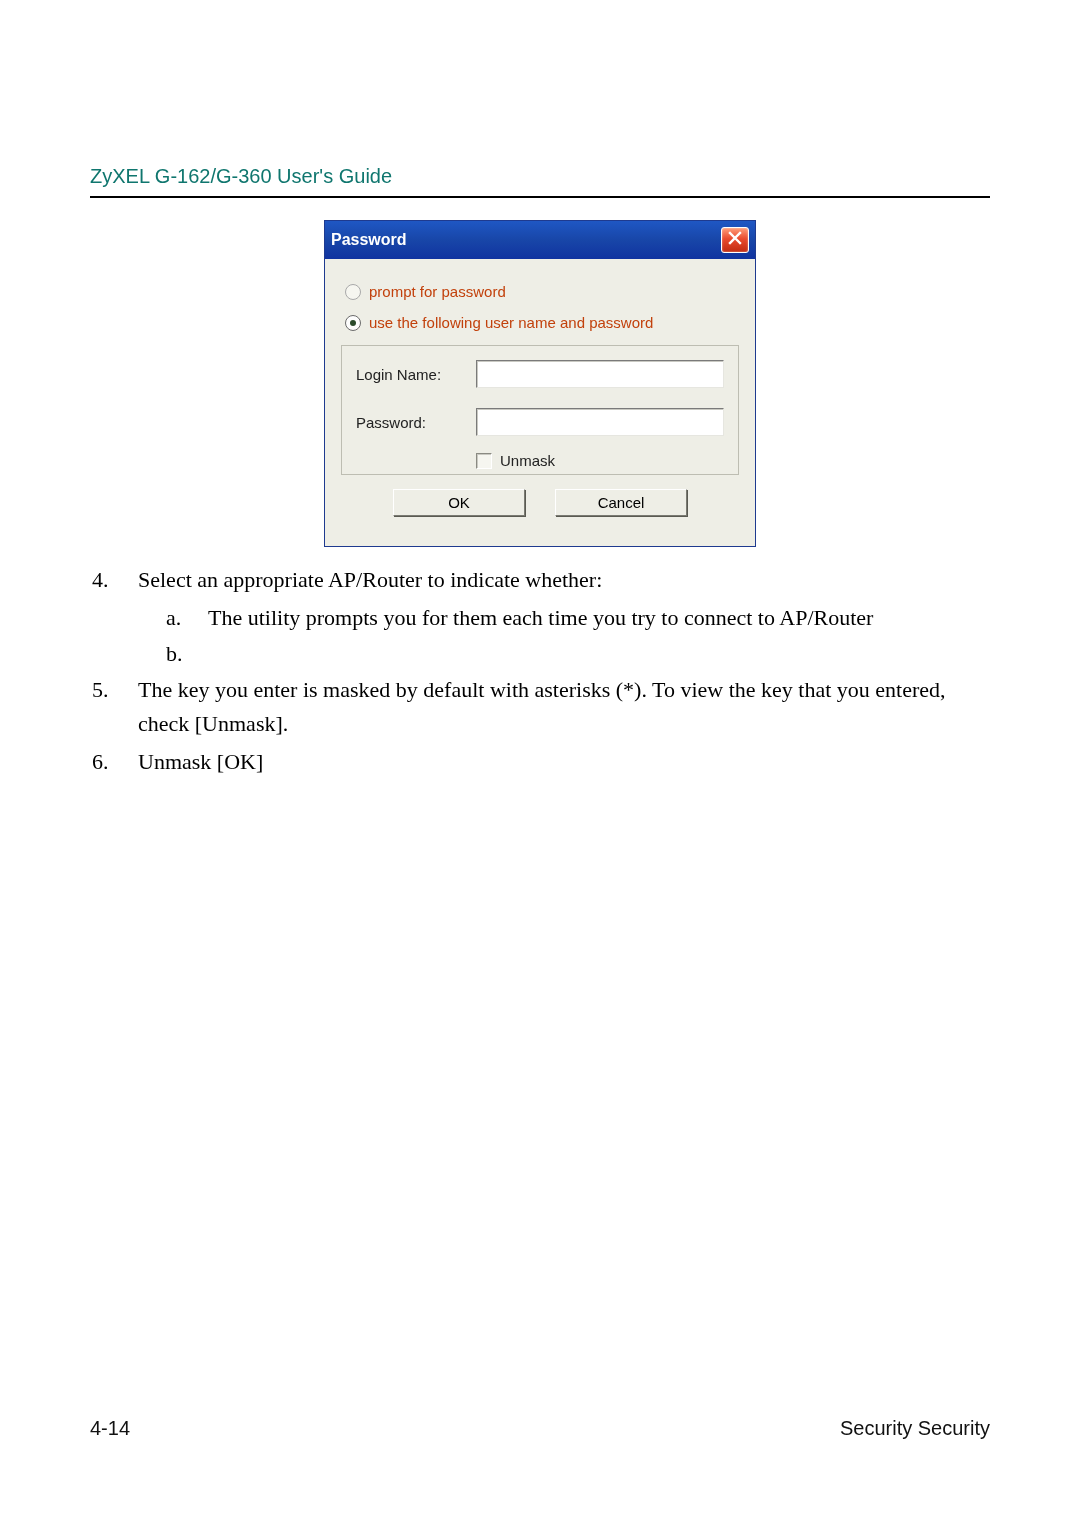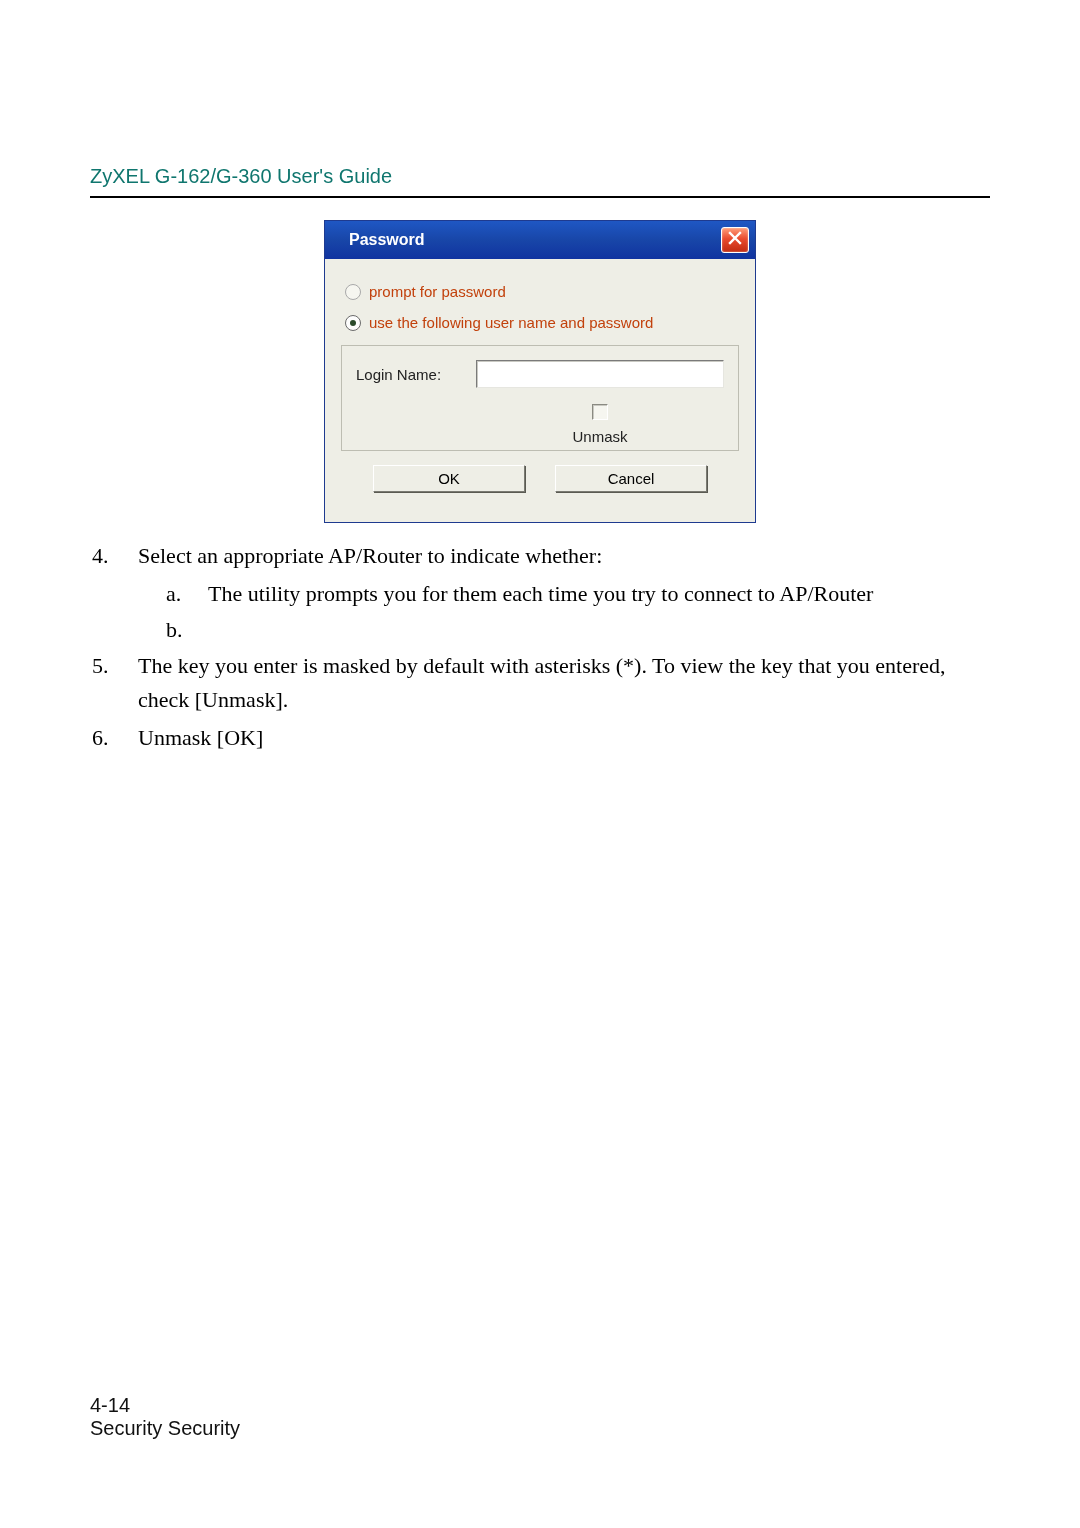--- a/index.html
+++ b/index.html
@@ -46,7 +46,7 @@
     color: #fff;
     font-weight: bold;
     font-size: 16px;
-    padding: 6px 6px 6px 24px;
+    padding: 6px 6px 6px 6px;
     display: flex;
     align-items: center;
     justify-content: space-between;

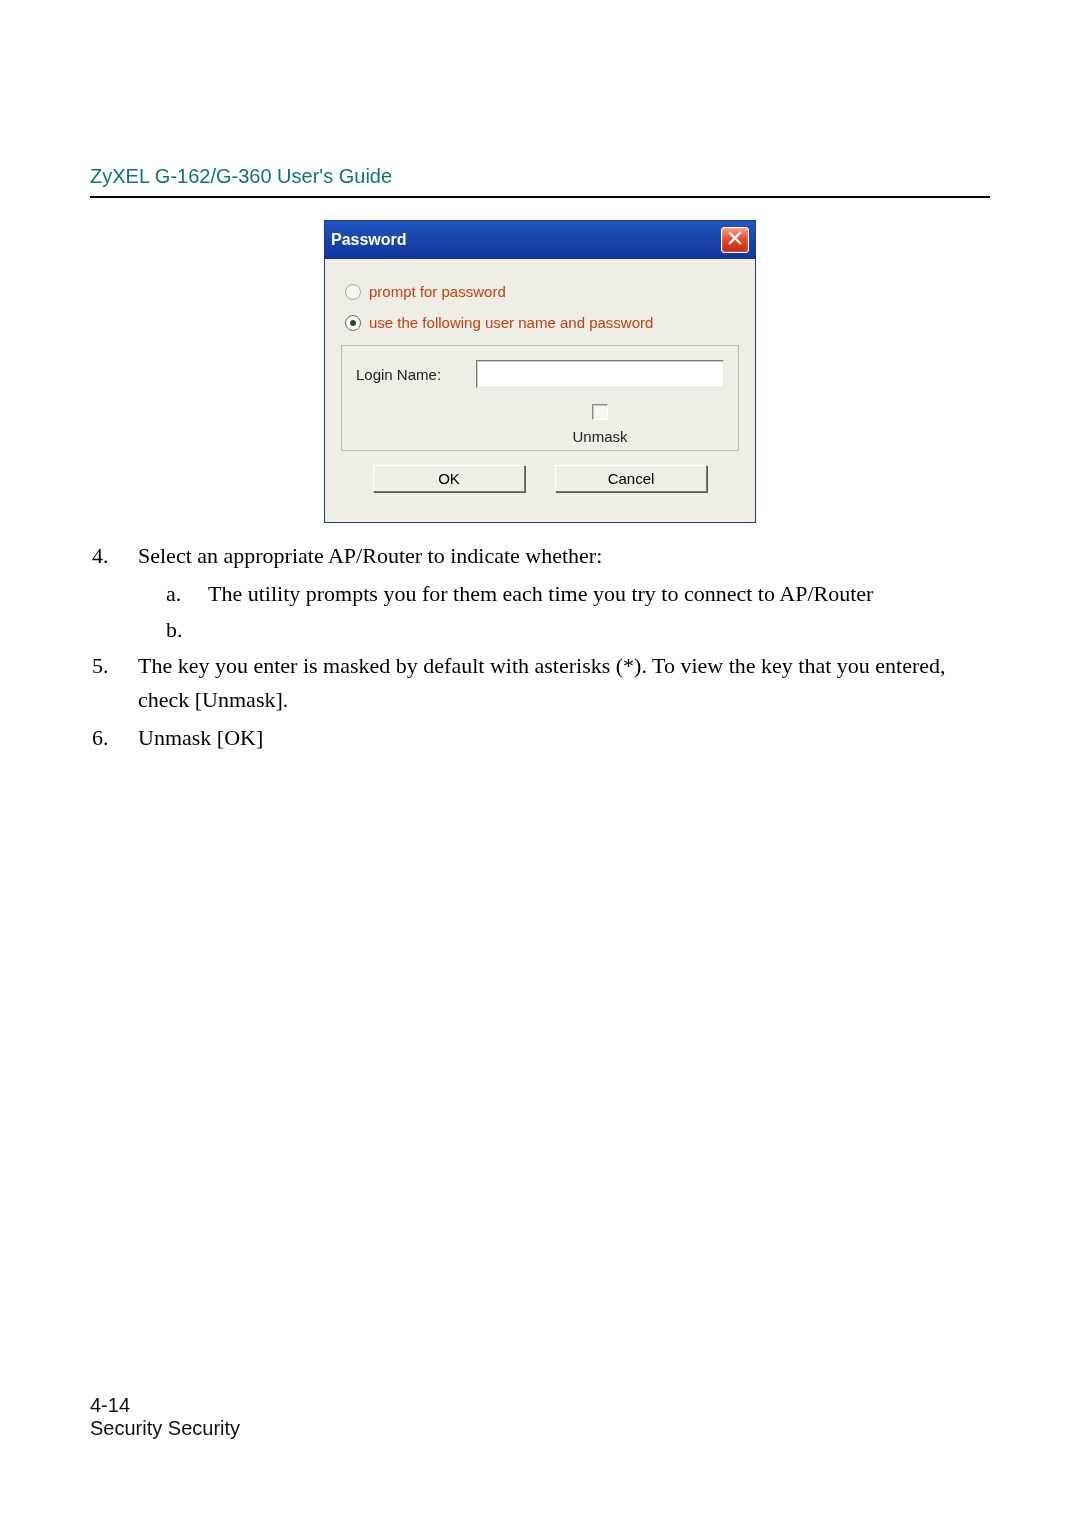--- a/index.html
+++ b/index.html
@@ -245,6 +245,10 @@
           <div class="form-row">
             <span class="form-label">Login Name:</span>
             <input class="text-input" type="text" value="" style="">
+          </div>
+          <div class="form-row">
+            <span class="form-label">Password:</span>
+            <input class="text-input" type="password" value="" style="">
           </div>
           <div class="unmask-row">
             <span class="checkbox"></span>

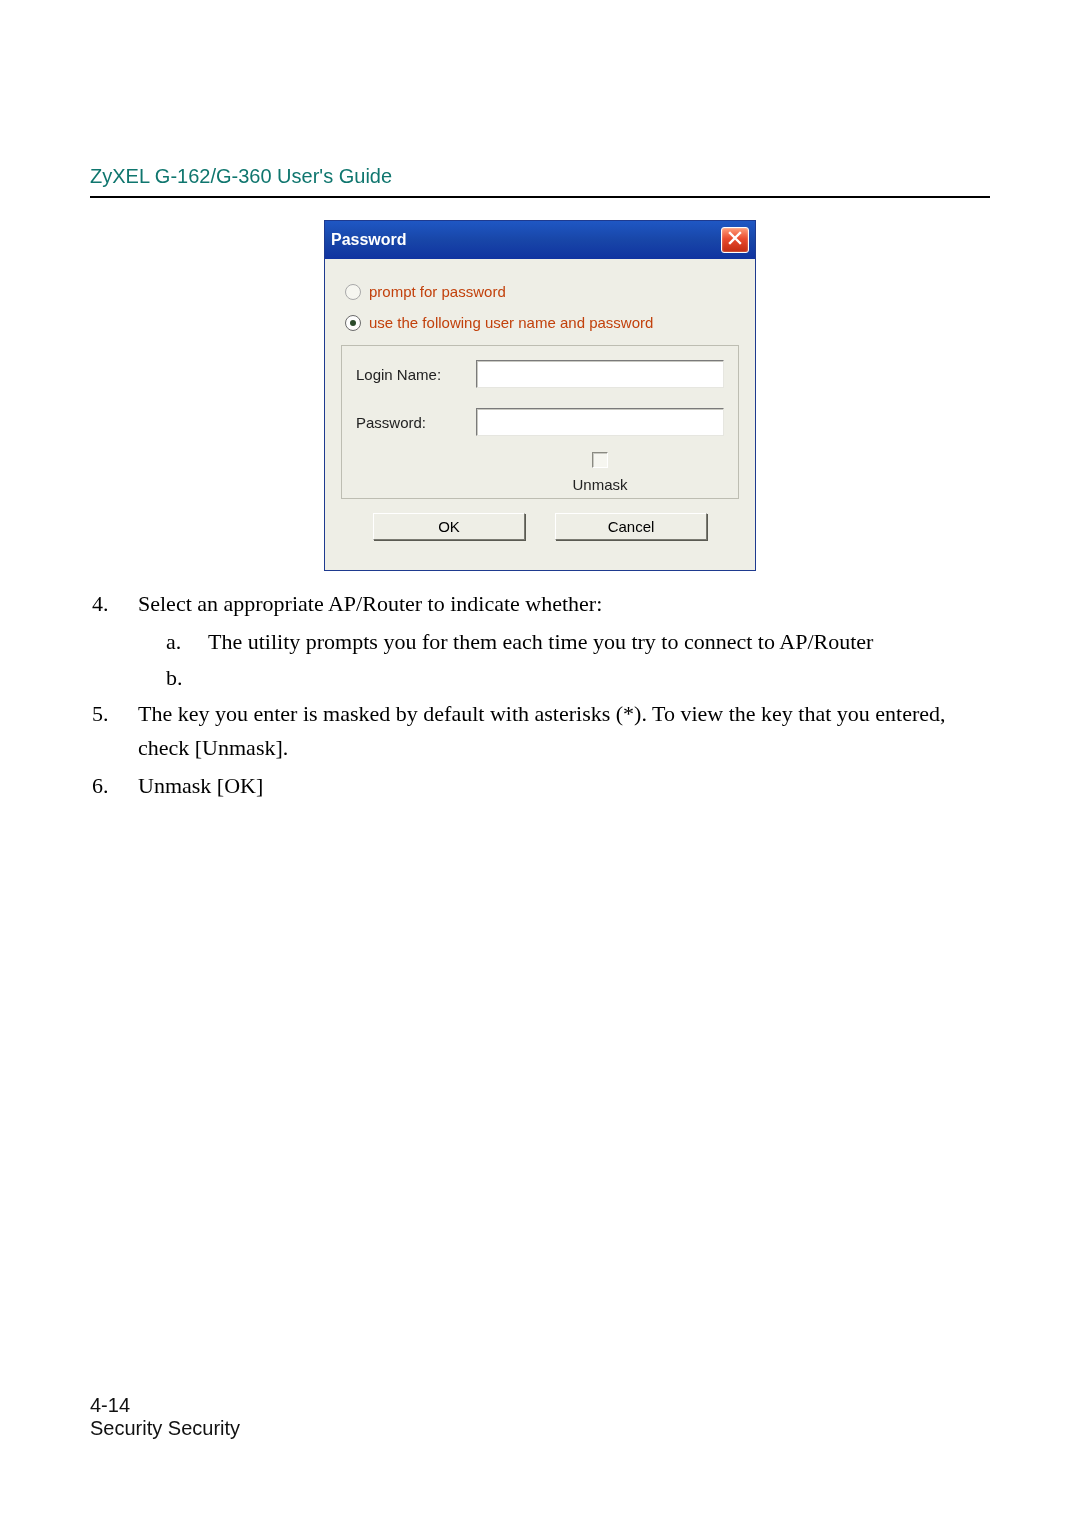--- a/index.html
+++ b/index.html
@@ -126,7 +126,6 @@
     gap: 8px;
     margin-left: 120px;
     margin-top: -4px;
-    flex-direction: column;
   }
   .checkbox {
     width: 14px; height: 14px;

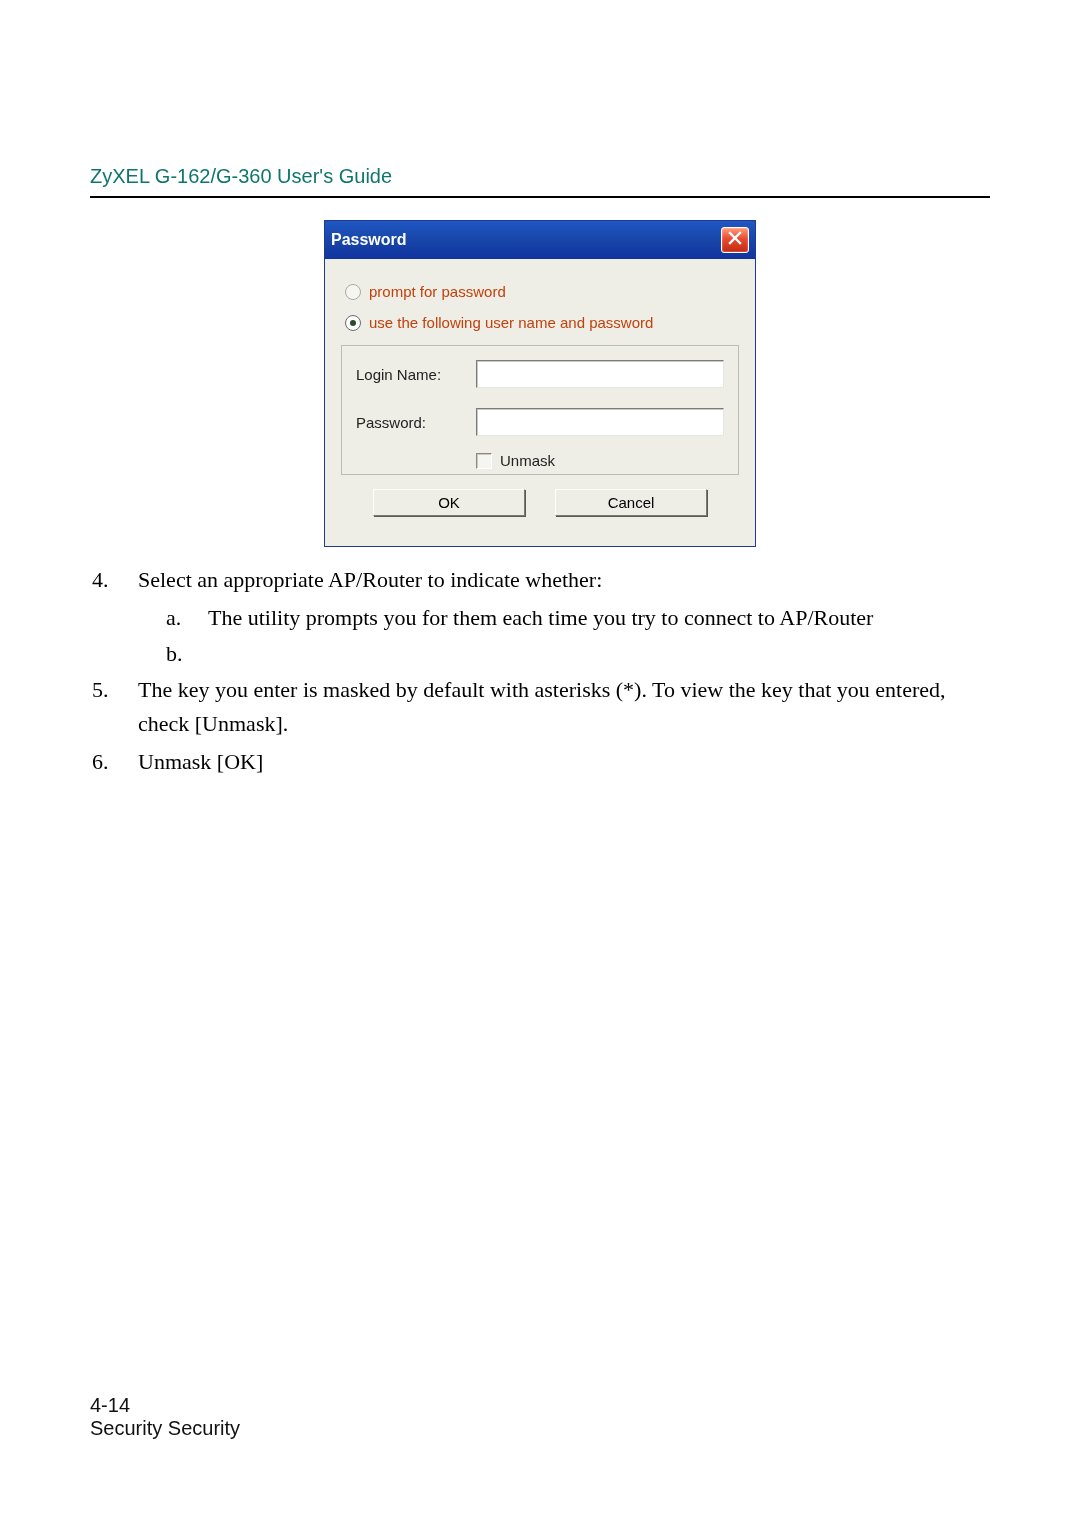--- a/index.html
+++ b/index.html
@@ -144,7 +144,7 @@
   }
   .win-btn {
     min-width: 110px;
-    padding: 4px 20px;
+    padding: 4px 10px;
     text-align: center;
     background: #eeeee6;
     border-top: 1px solid #fff;

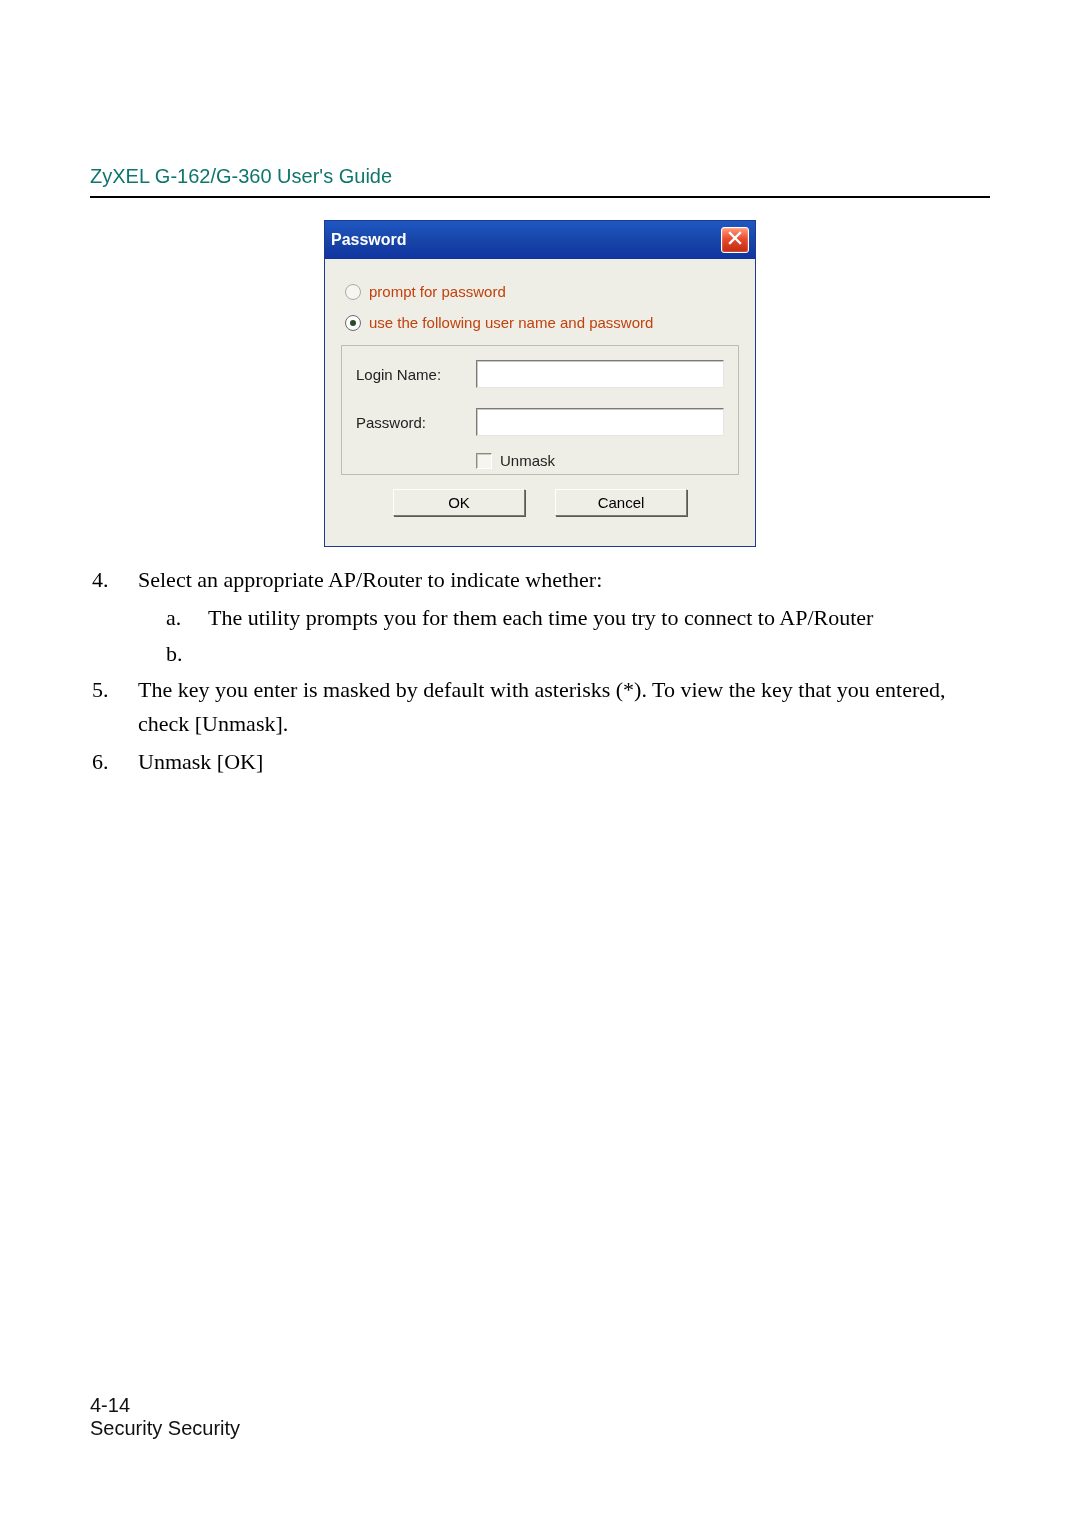--- a/index.html
+++ b/index.html
@@ -201,7 +201,6 @@
     font-family: Arial, Helvetica, sans-serif;
     font-size: 20px;
     color: #111;
-    flex-direction: column;
   }
 </style>
 </head>

